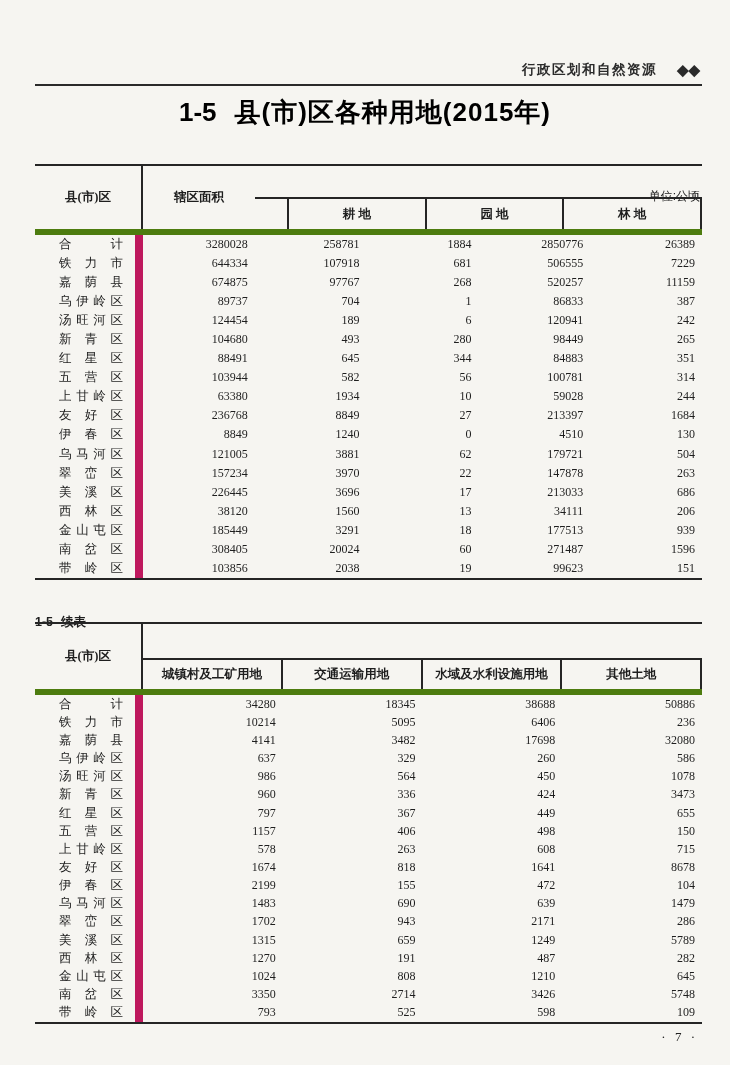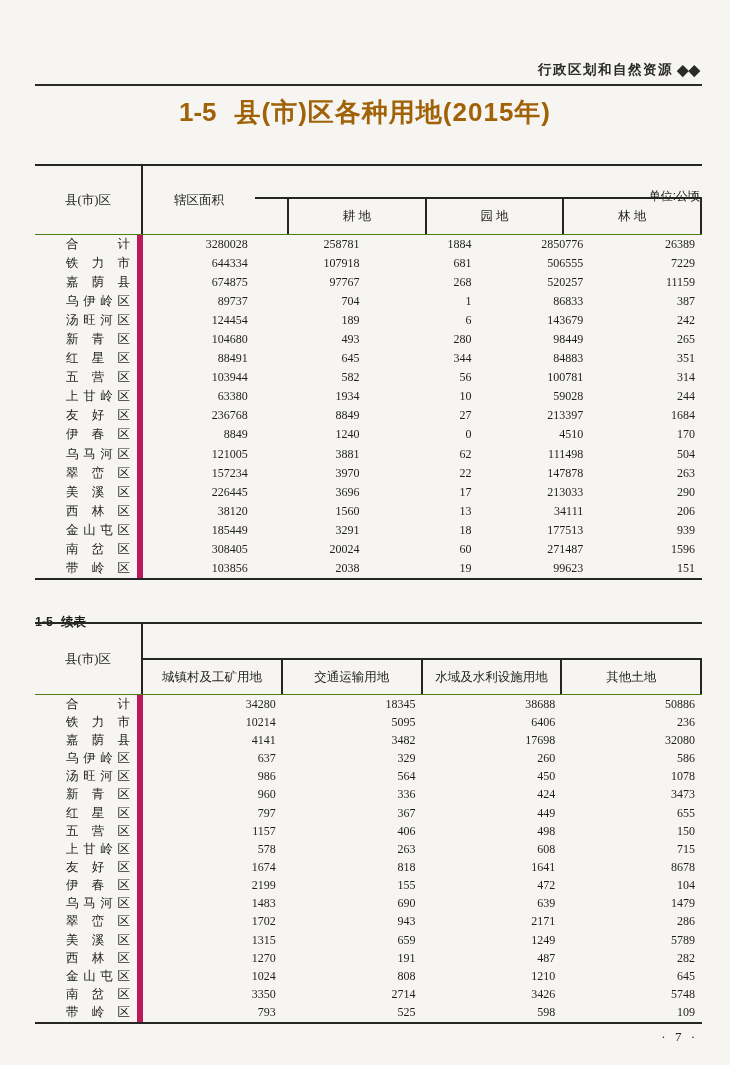--- a/index.html
+++ b/index.html
@@ -16,7 +16,7 @@
     position:absolute; top:61px; right:30px;
     font-family:"Liberation Sans", sans-serif;
     font-weight:bold; font-size:13.5px; letter-spacing:1.5px;
-    color:#2a2a2a; display:flex; gap:4px;
+    color:#2a2a2a; display:flex; gap:20px;
   }
   .hdr-diamonds { font-size:15px; letter-spacing:0; }
   .hairline { position:absolute; top:84px; left:35px; width:667px; height:2px; background:#2a2a2a; }

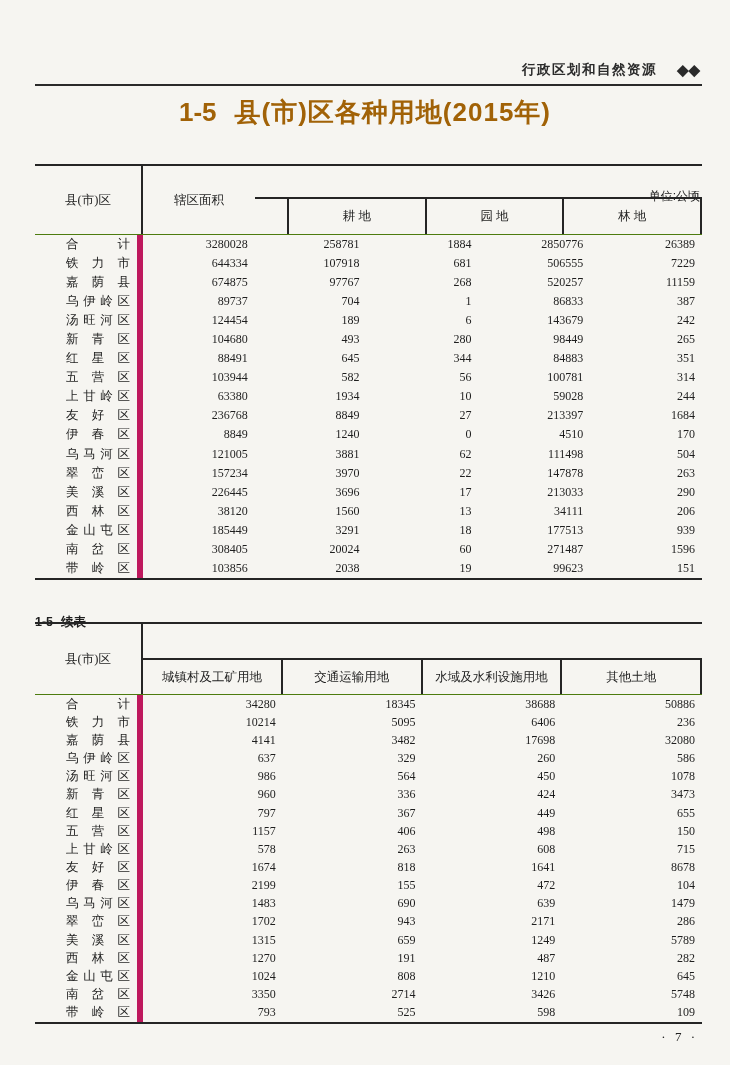--- a/index.html
+++ b/index.html
@@ -23,7 +23,7 @@
   .title {
     position:absolute; top:95px; left:0; width:100%;
     text-align:center; font-family:"Liberation Sans", sans-serif;
-    font-weight:bold; font-size:26px; letter-spacing:1px; color:#a16207;
+    font-weight:bold; font-size:26px; letter-spacing:1px; color:#000000;
   }
   .title .t-prefix { margin-right:18px; letter-spacing:0; }
   .unit-label {

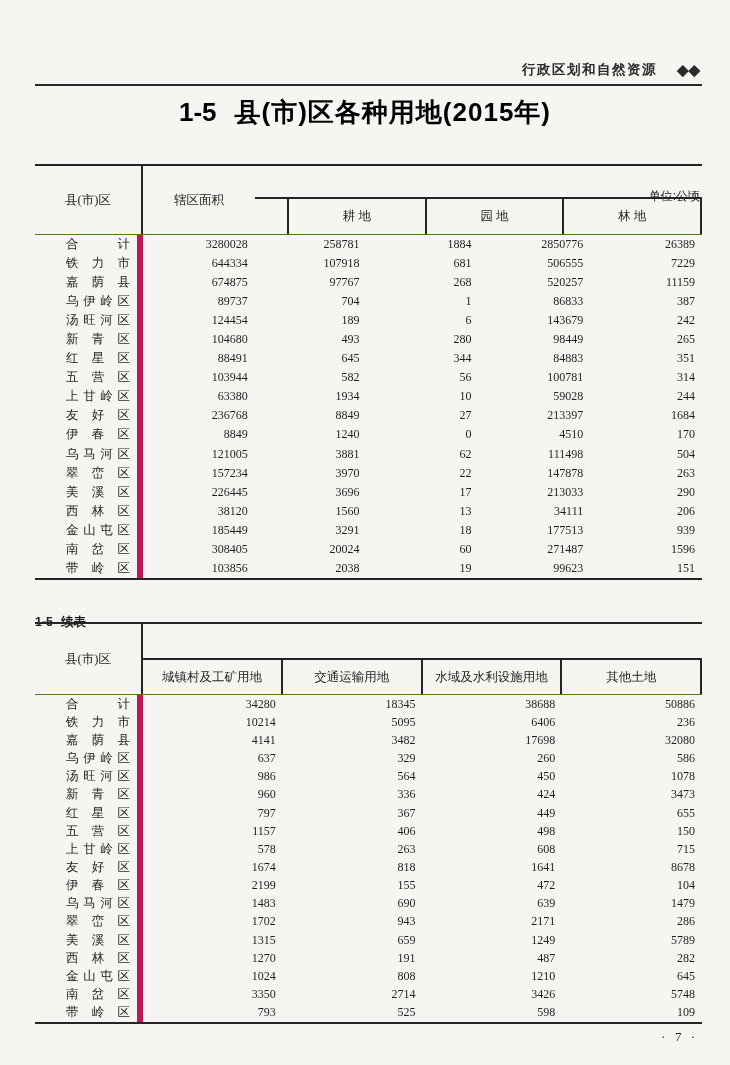--- a/index.html
+++ b/index.html
@@ -45,7 +45,7 @@
   .tbl2 { top:622px; }
   .t-header {
     position:relative;
-    border-top:2px solid #252525; border-bottom:1px solid #4d7c0f;
+    border-top:2px solid #252525; border-bottom:6px solid #4d7c0f;font-weight:bold;
   }
   .tbl1 .t-header { height:71px; }
   .tbl2 .t-header { height:73px; }

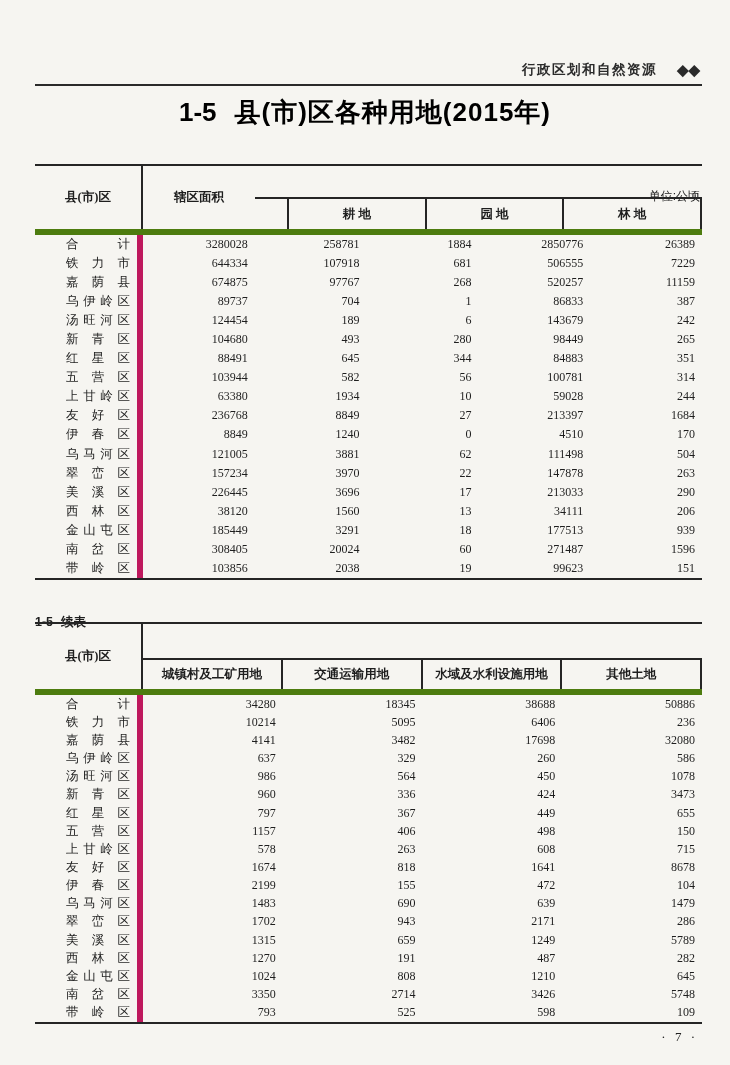--- a/index.html
+++ b/index.html
@@ -74,7 +74,7 @@
   .t-row { display:flex; align-items:center; }
   .tbl1 .t-row { height:19.05px; }
   .tbl2 .t-row { height:18.17px; }
-  .label-cell { width:108px; height:100%; border-right:6px solid #be185d; display:flex; align-items:center;justify-content:center; }
+  .label-cell { width:108px; height:100%; border-right:8px solid #be185d; display:flex; align-items:center; }
   .row-label {
     display:inline-block; margin-left:24px; width:64px;
     font-size:12.5px; text-align:justify; text-align-last:justify;

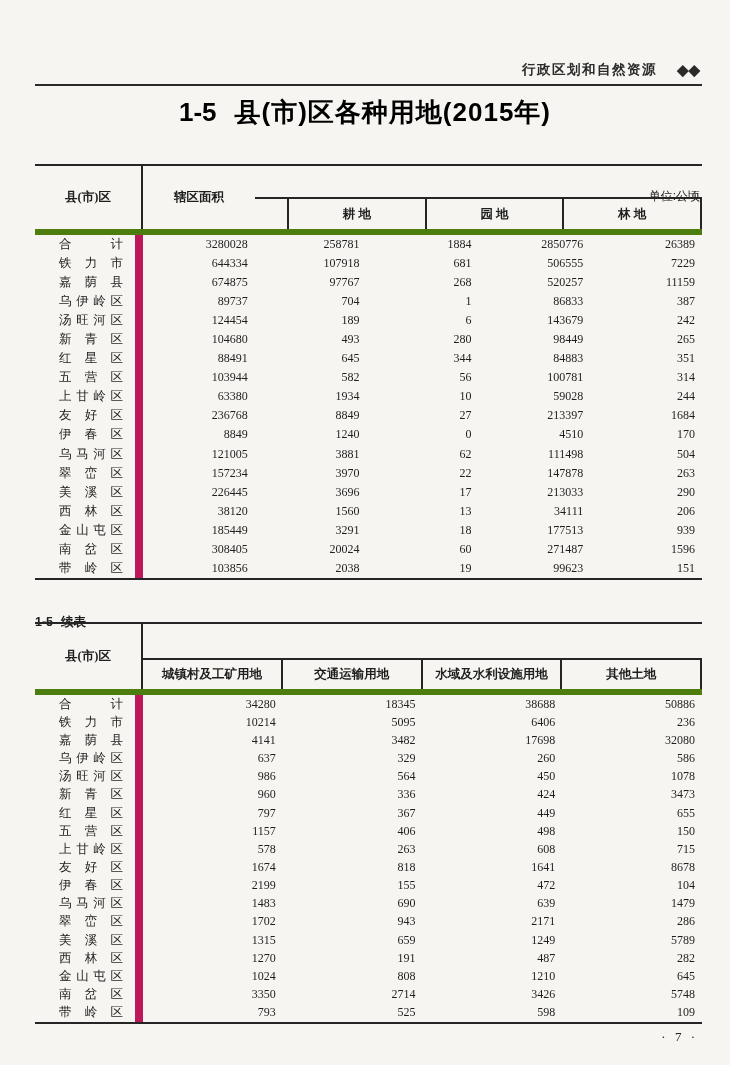--- a/index.html
+++ b/index.html
@@ -157,7 +157,7 @@
           <div class="num-cell">124454</div>
           <div class="num-cell">189</div>
           <div class="num-cell">6</div>
-          <div class="num-cell">143679</div>
+          <div class="num-cell">120941</div>
           <div class="num-cell">242</div>
         </div>
         <div class="t-row">

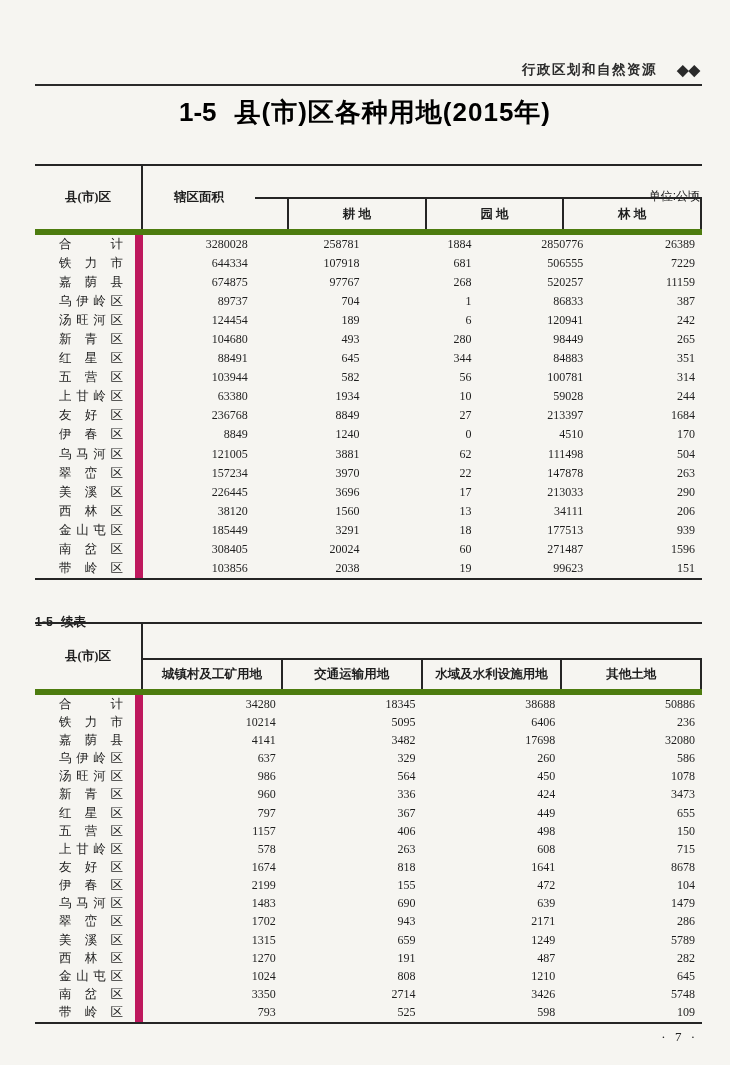--- a/index.html
+++ b/index.html
@@ -218,7 +218,7 @@
           <div class="num-cell">1240</div>
           <div class="num-cell">0</div>
           <div class="num-cell">4510</div>
-          <div class="num-cell">170</div>
+          <div class="num-cell">130</div>
         </div>
         <div class="t-row">
           <div class="label-cell">

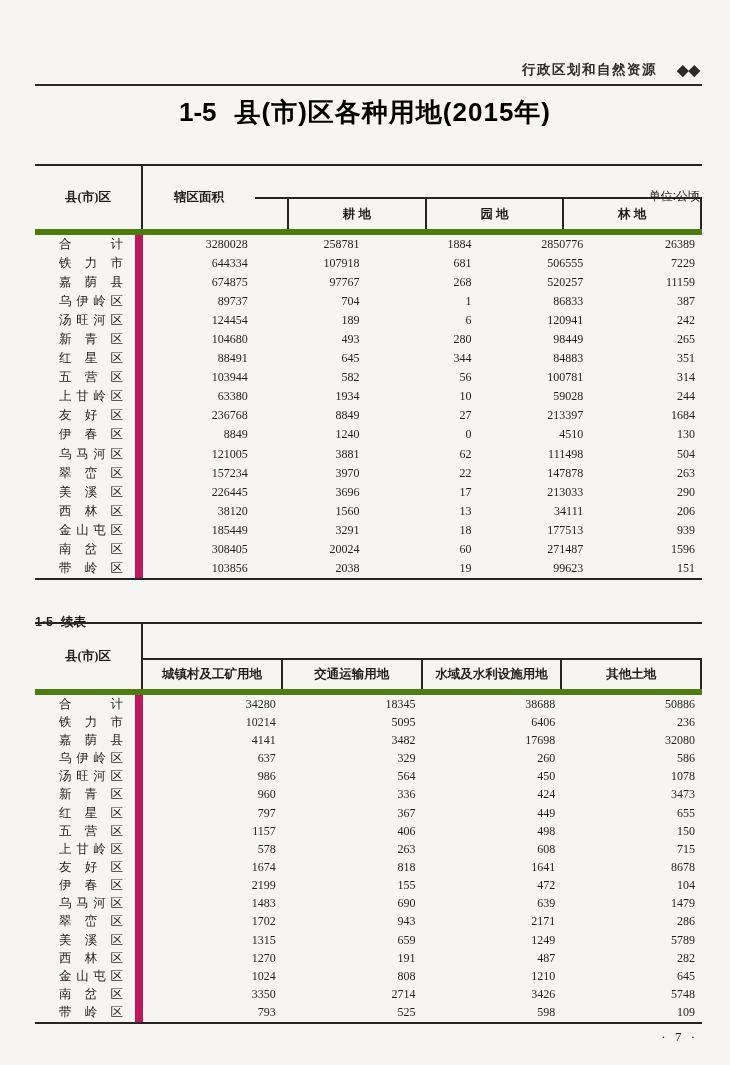--- a/index.html
+++ b/index.html
@@ -227,7 +227,7 @@
           <div class="num-cell">121005</div>
           <div class="num-cell">3881</div>
           <div class="num-cell">62</div>
-          <div class="num-cell">111498</div>
+          <div class="num-cell">179721</div>
           <div class="num-cell">504</div>
         </div>
         <div class="t-row">

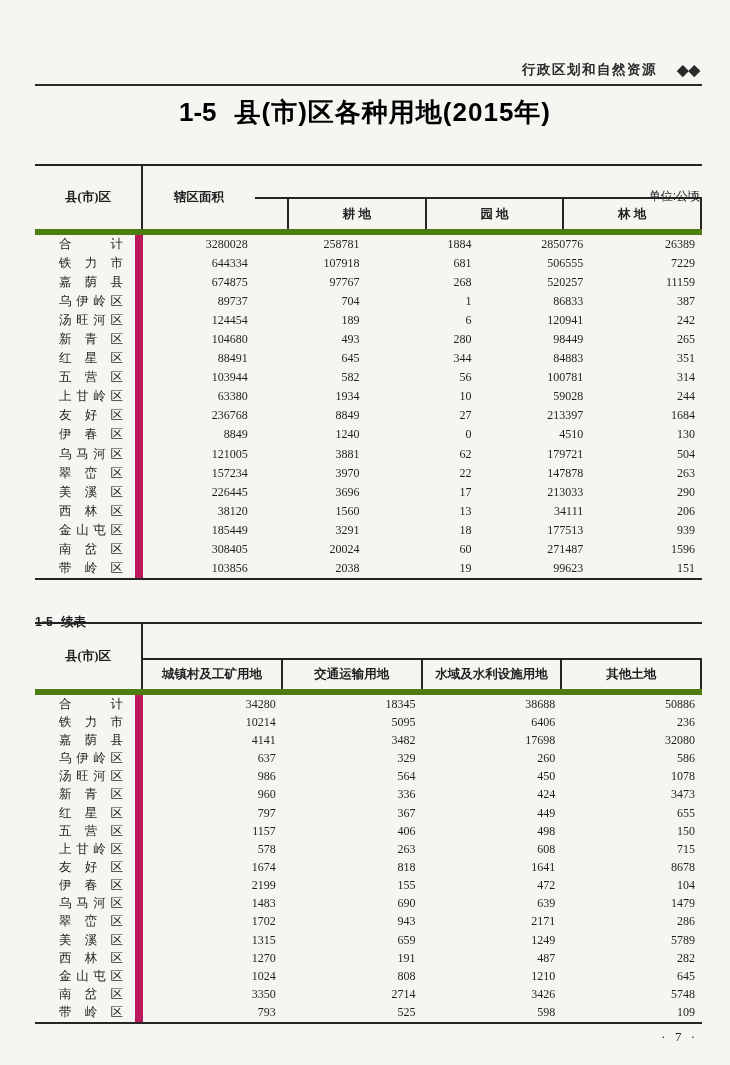--- a/index.html
+++ b/index.html
@@ -248,7 +248,7 @@
           <div class="num-cell">3696</div>
           <div class="num-cell">17</div>
           <div class="num-cell">213033</div>
-          <div class="num-cell">290</div>
+          <div class="num-cell">686</div>
         </div>
         <div class="t-row">
           <div class="label-cell">

